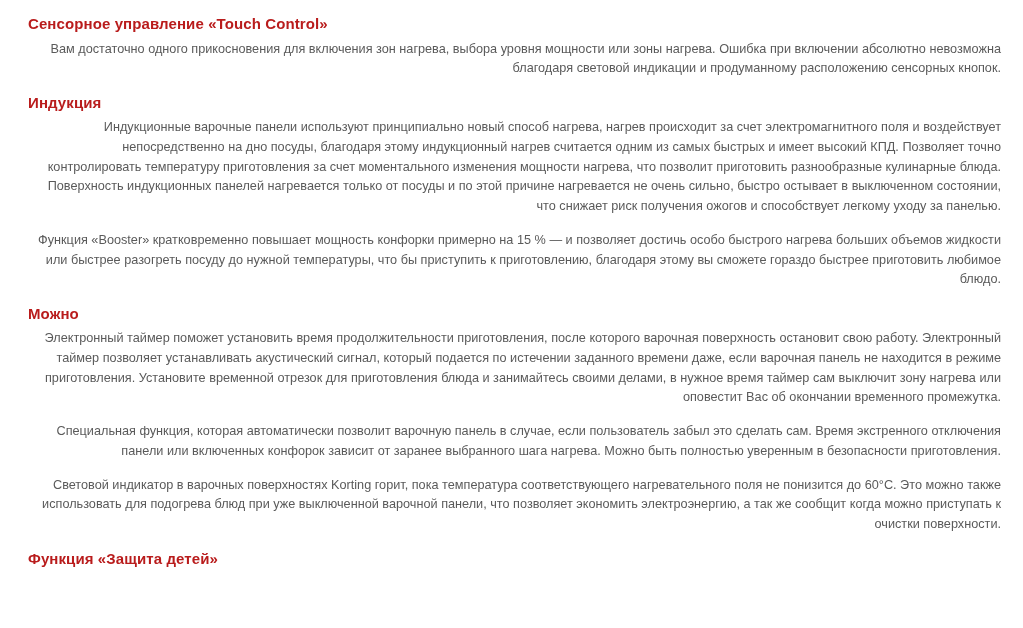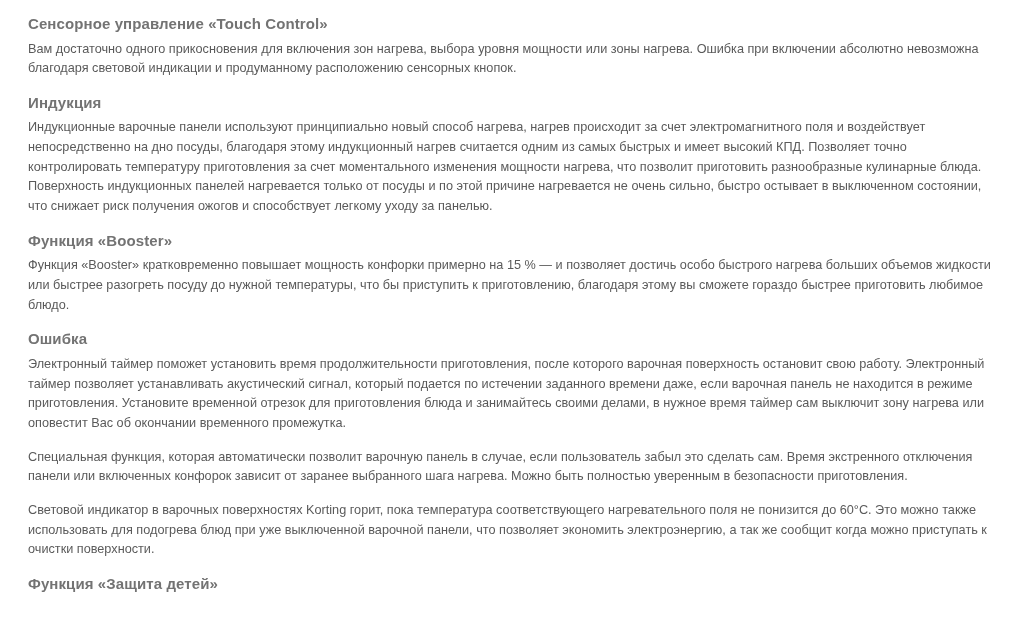--- a/index.html
+++ b/index.html
@@ -26,7 +26,7 @@
     margin-bottom: 0;
   }
   .section-title {
-    color: #737373;
+    color: #b91c1c;
     font-size: 15px;
     font-weight: bold;
     line-height: 1.3;

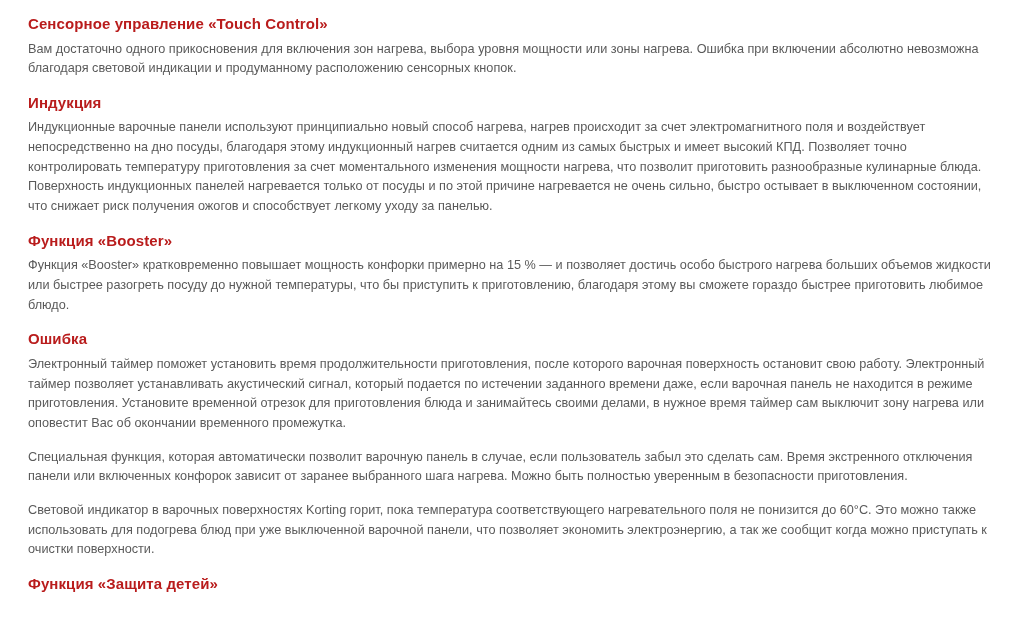--- a/index.html
+++ b/index.html
@@ -38,7 +38,7 @@
     font-size: 12.7px;
     line-height: 1.55;
     margin: 0;
-    text-align: left;
+    text-align: right;
     max-width: 980px;
   }
 </style>

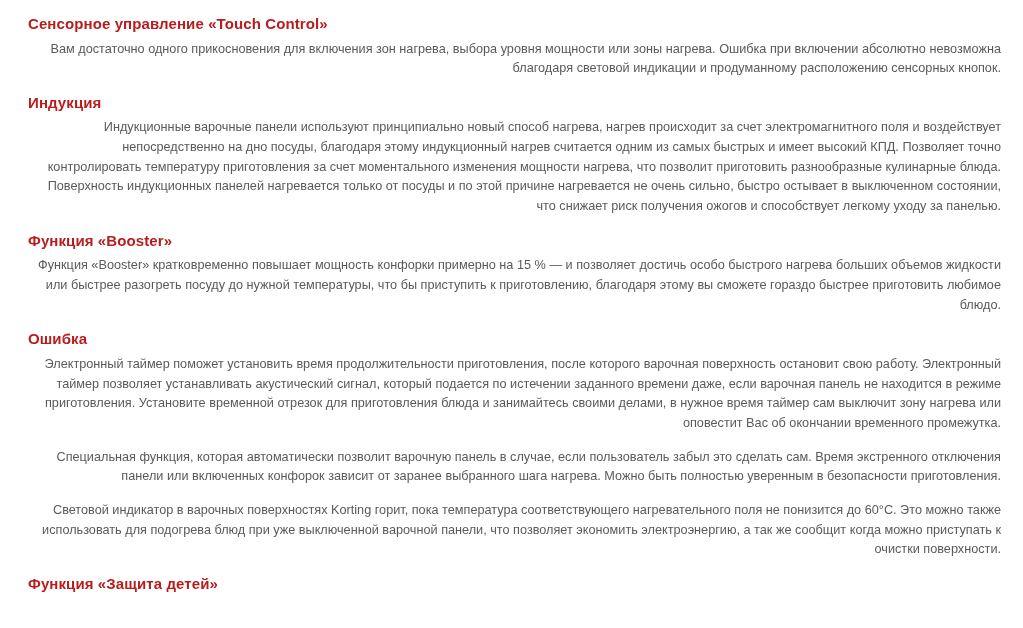--- a/index.html
+++ b/index.html
@@ -58,7 +58,6 @@
   </div>
 
   <div class="section">
-    <h3 class="section-title">Функция «Booster»</h3>
     <p class="section-body">Функция «Booster» кратковременно повышает мощность конфорки примерно на 15 % — и позволяет достичь особо быстрого нагрева больших объемов жидкости или быстрее разогреть посуду до нужной температуры, что бы приступить к приготовлению, благодаря этому вы сможете гораздо быстрее приготовить любимое блюдо.</p>
   </div>
 

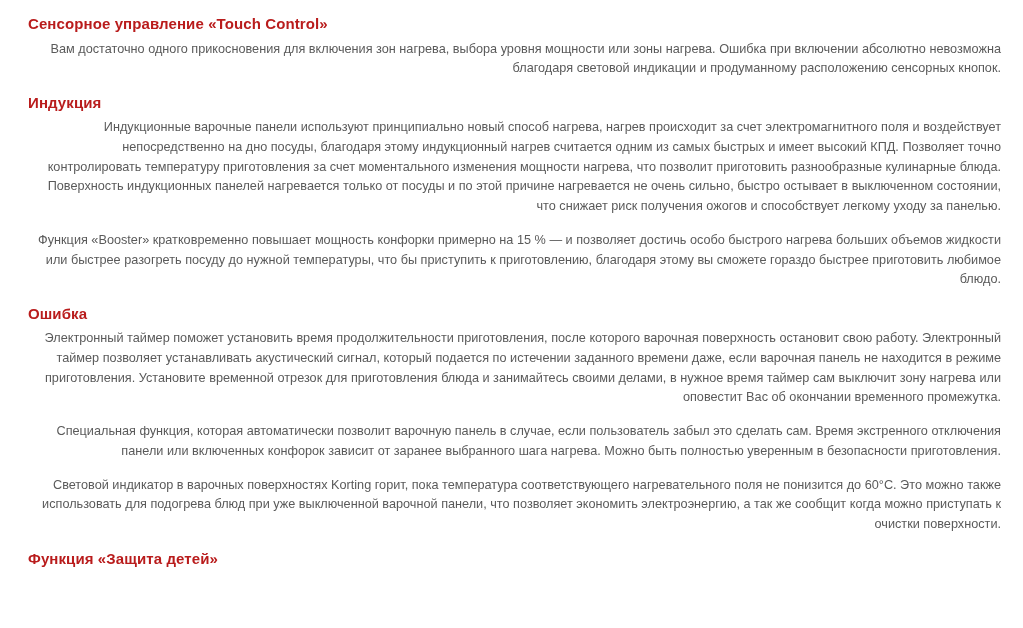--- a/index.html
+++ b/index.html
@@ -62,7 +62,7 @@
   </div>
 
   <div class="section">
-    <h3 class="section-title">Ошибка</h3>
+    <h3 class="section-title">Можно</h3>
     <p class="section-body">Электронный таймер поможет установить время продолжительности приготовления, после которого варочная поверхность остановит свою работу. Электронный таймер позволяет устанавливать акустический сигнал, который подается по истечении заданного времени даже, если варочная панель не находится в режиме приготовления. Установите временной отрезок для приготовления блюда и занимайтесь своими делами, в нужное время таймер сам выключит зону нагрева или оповестит Вас об окончании временного промежутка.</p>
   </div>
 

